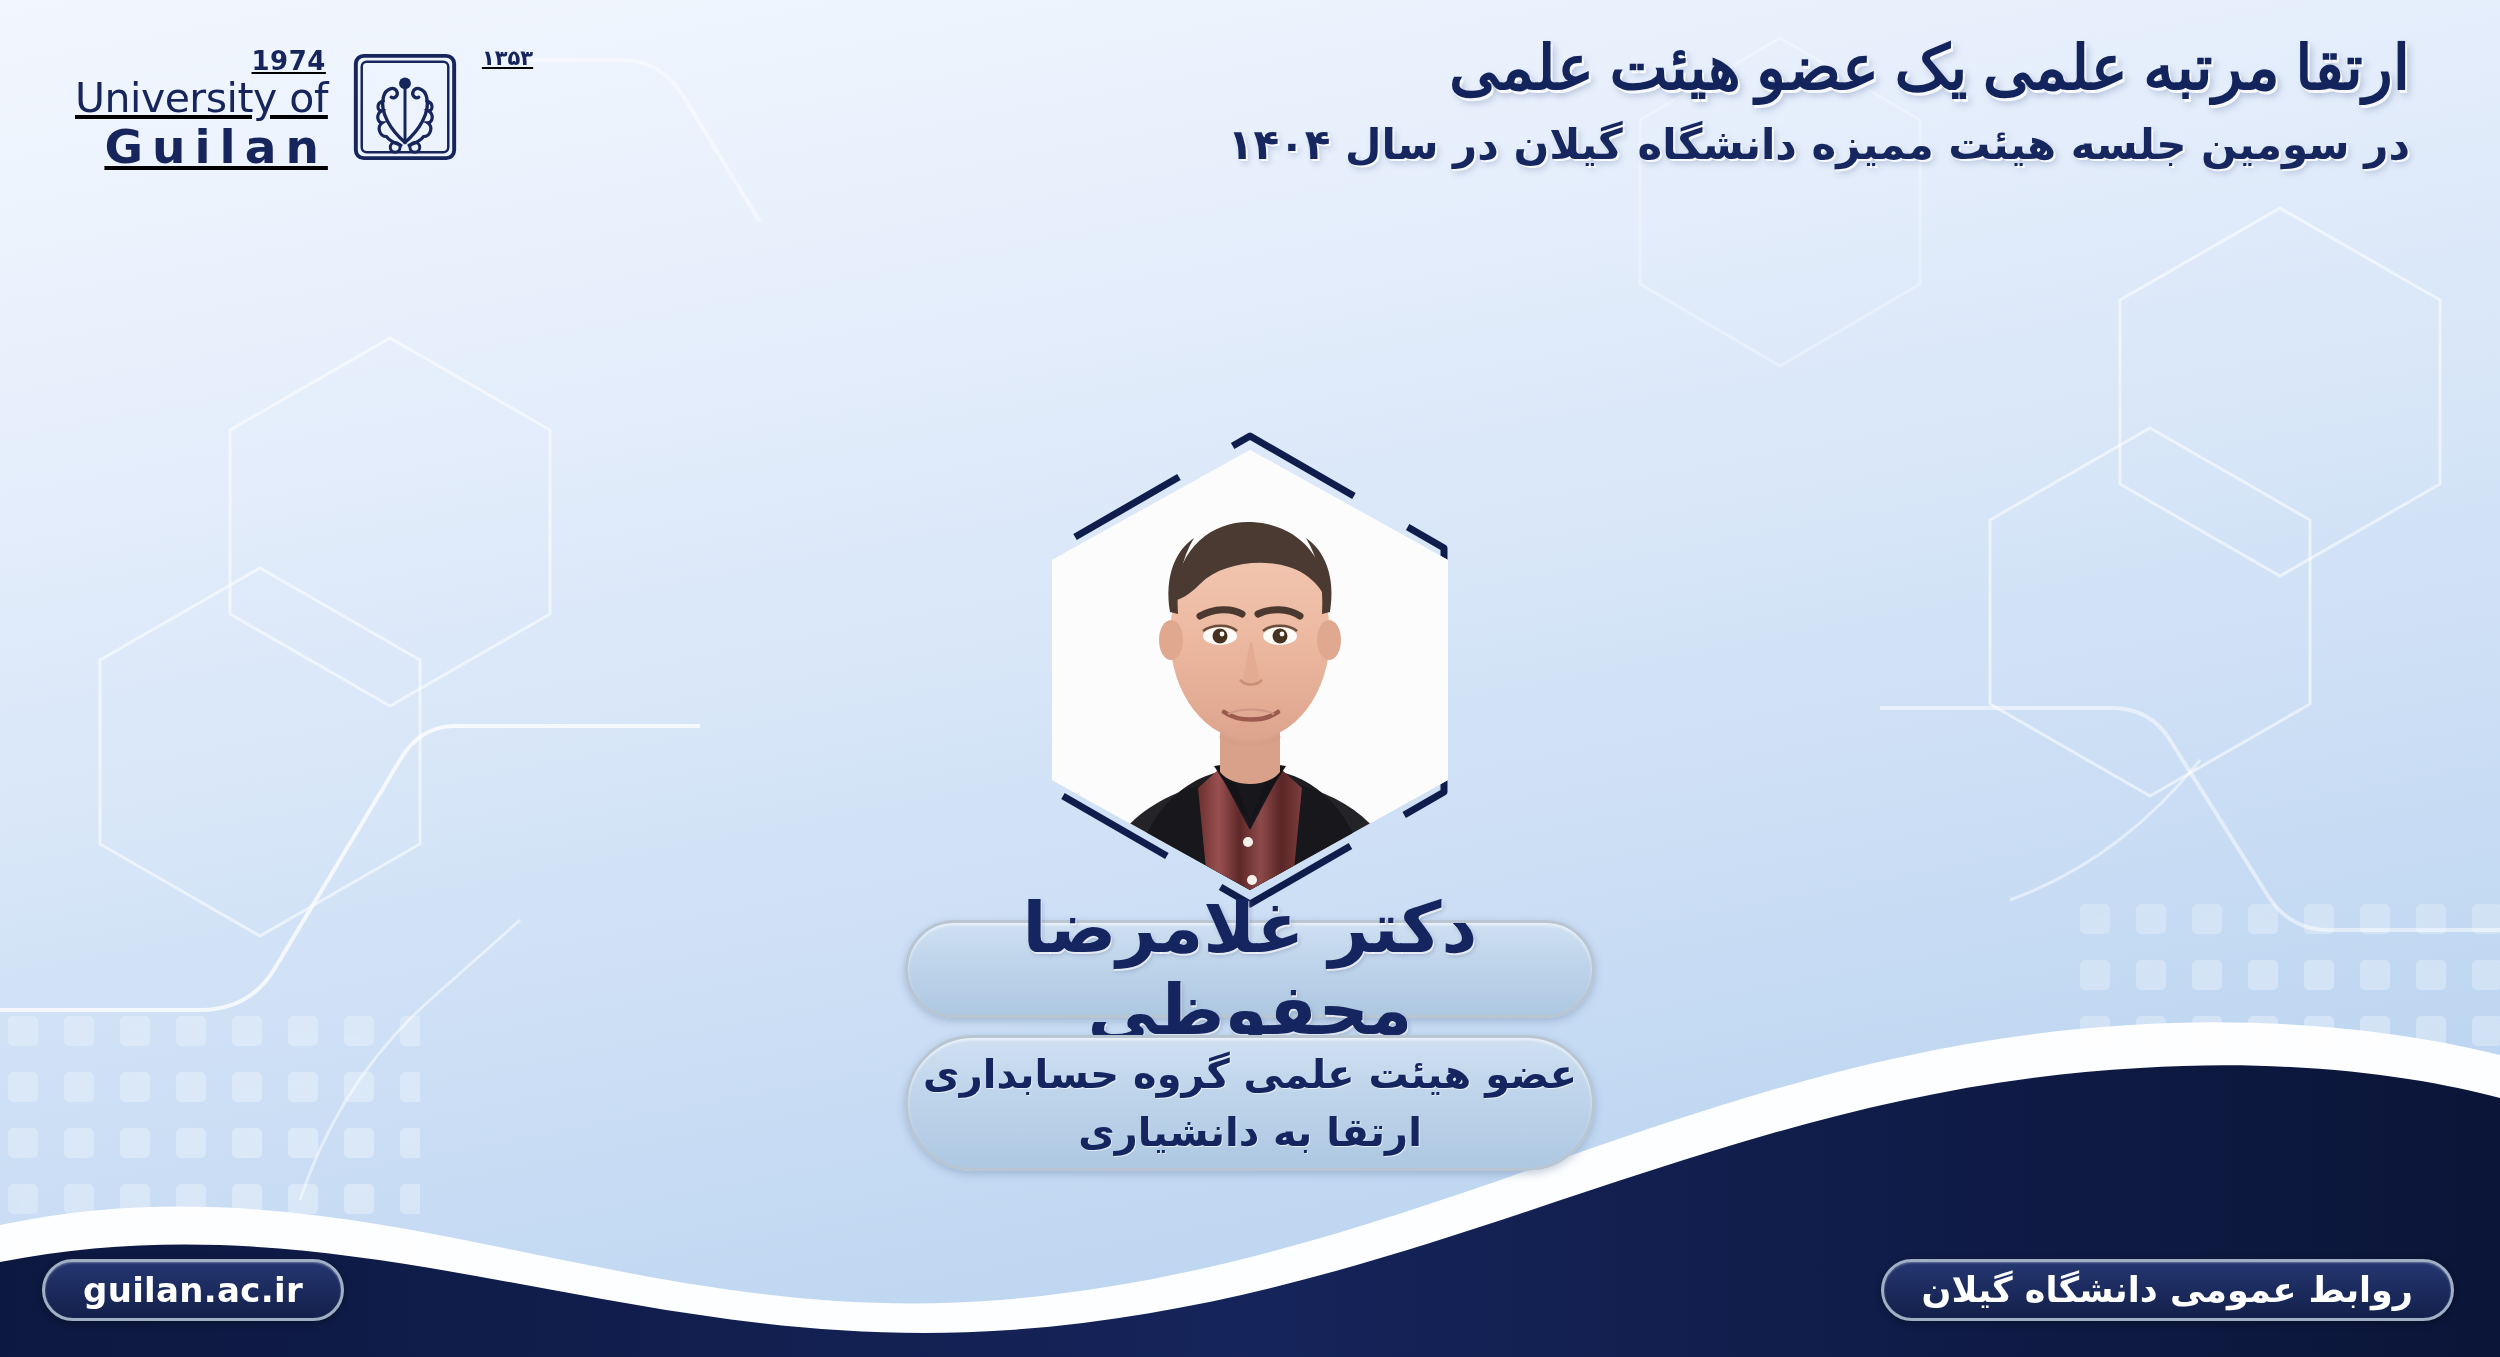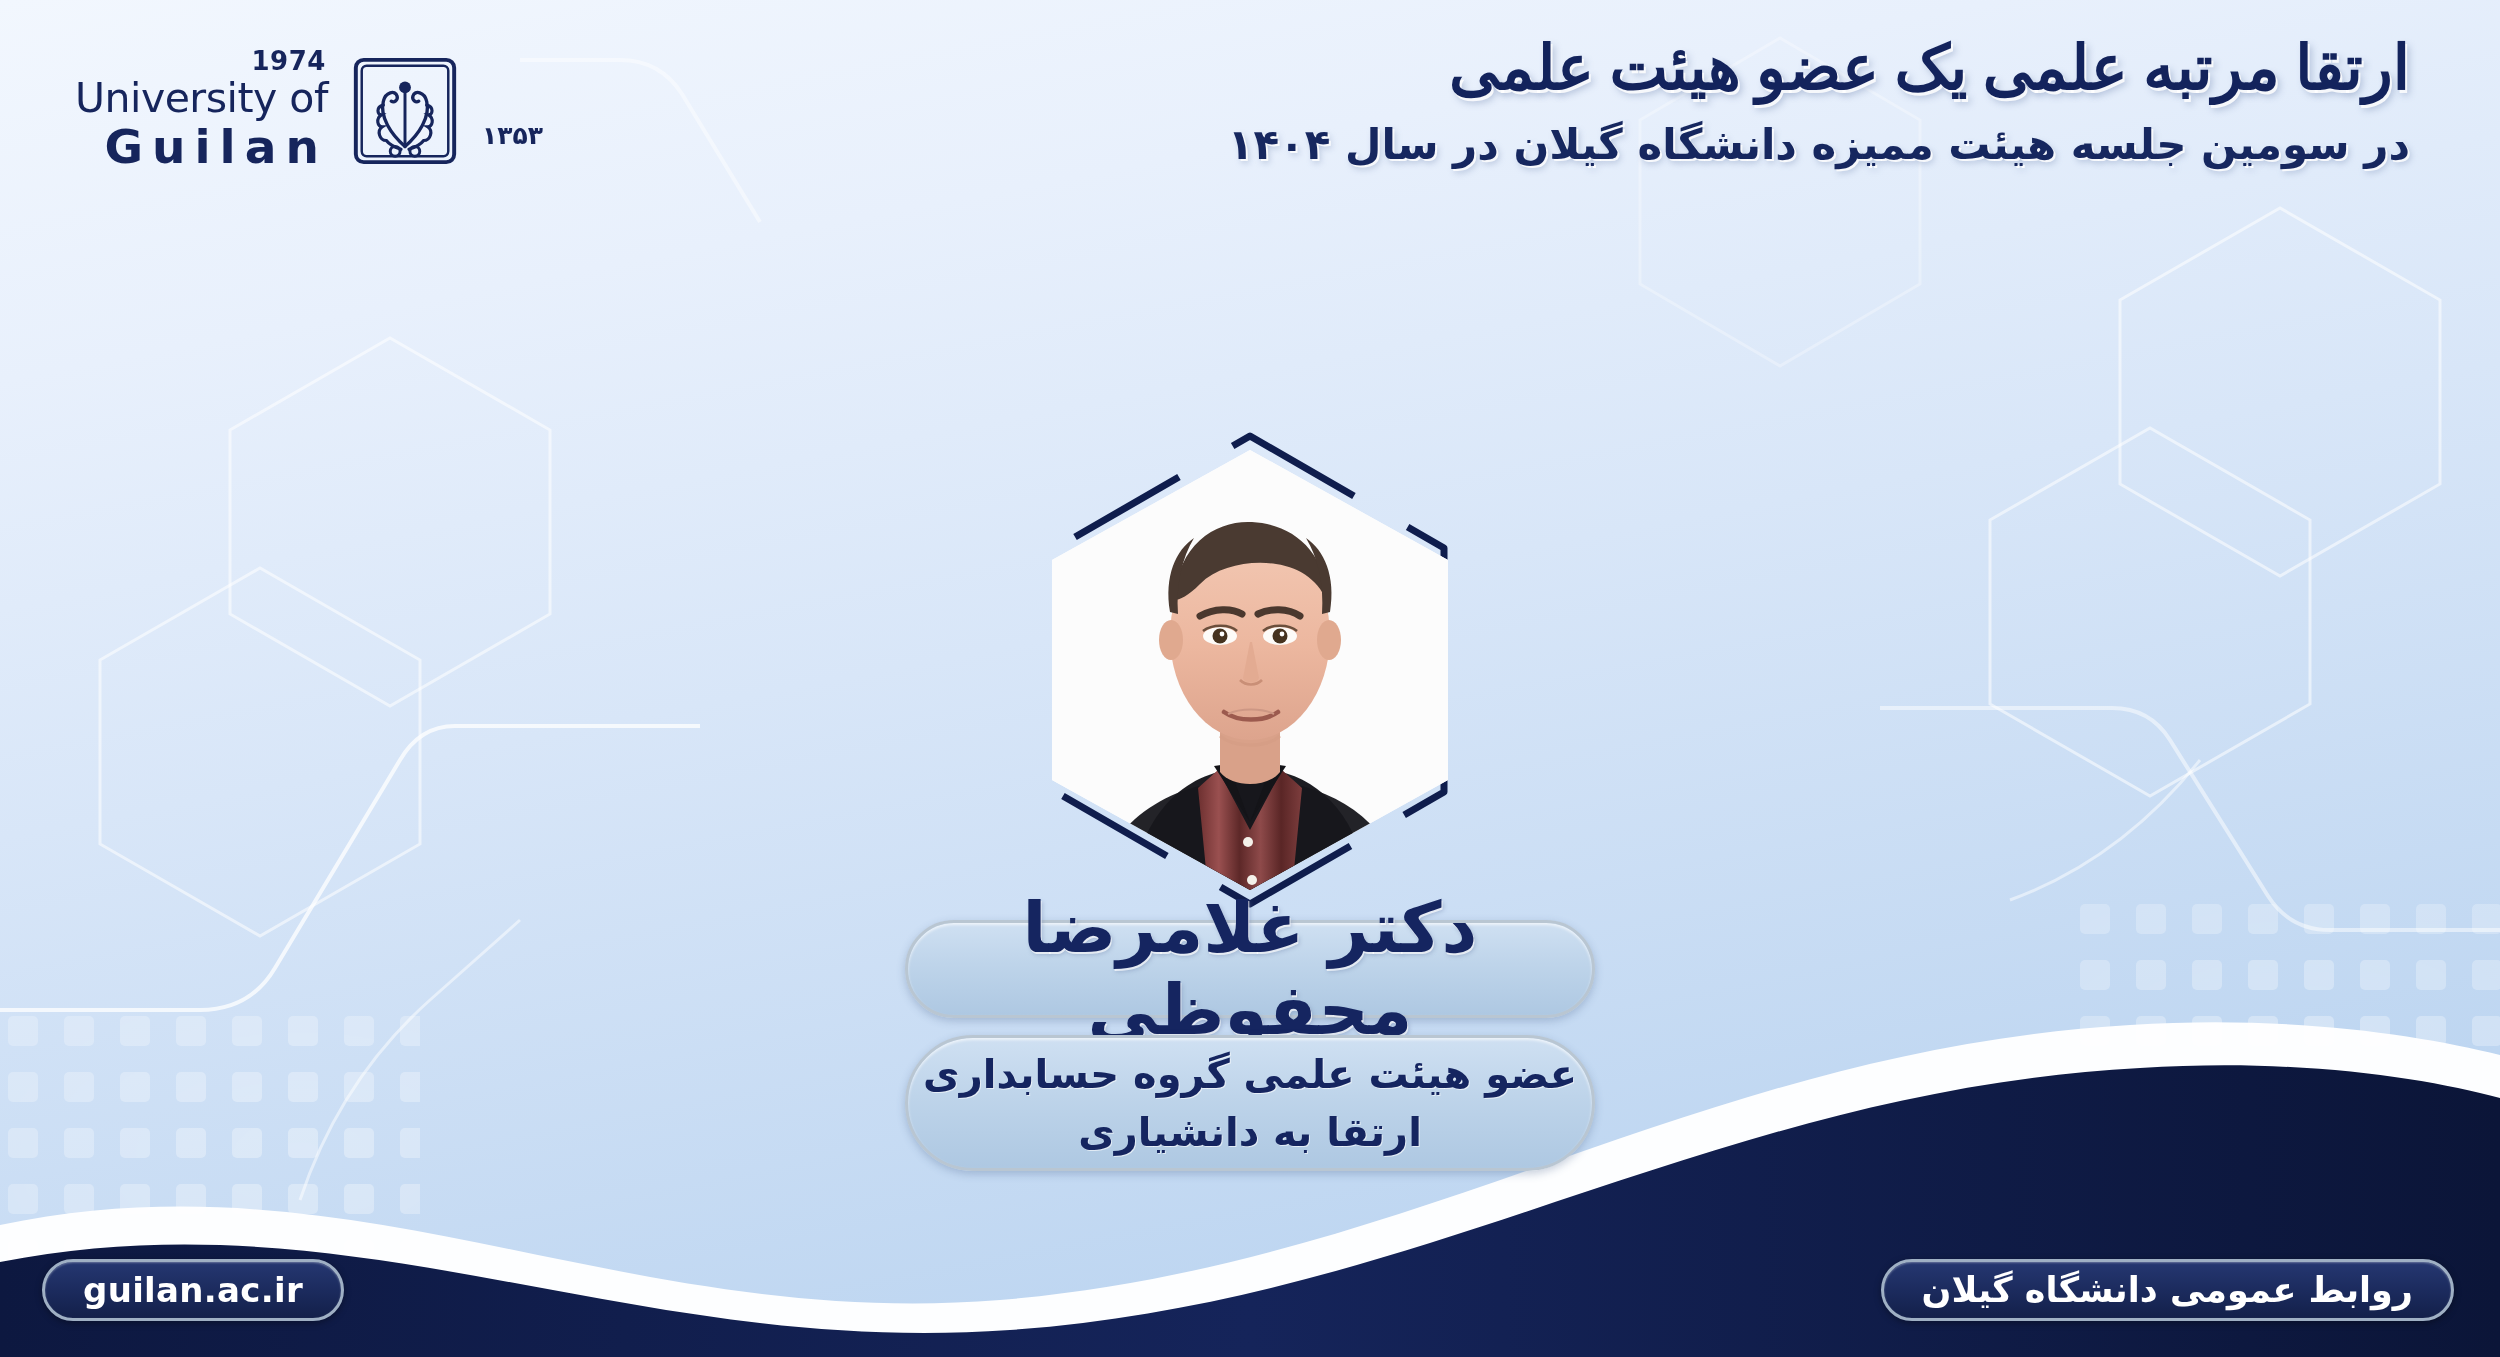--- a/index.html
+++ b/index.html
@@ -27,8 +27,9 @@
   }
   .logo{
     position:absolute; top:48px; left:75px;
-    display:flex; align-items:flex-end; gap:18px;
+    display:flex; align-items:flex-start; gap:18px;
     direction:ltr;
+    text-decoration:underline;
   }
   .logo-en{
     text-align:right;

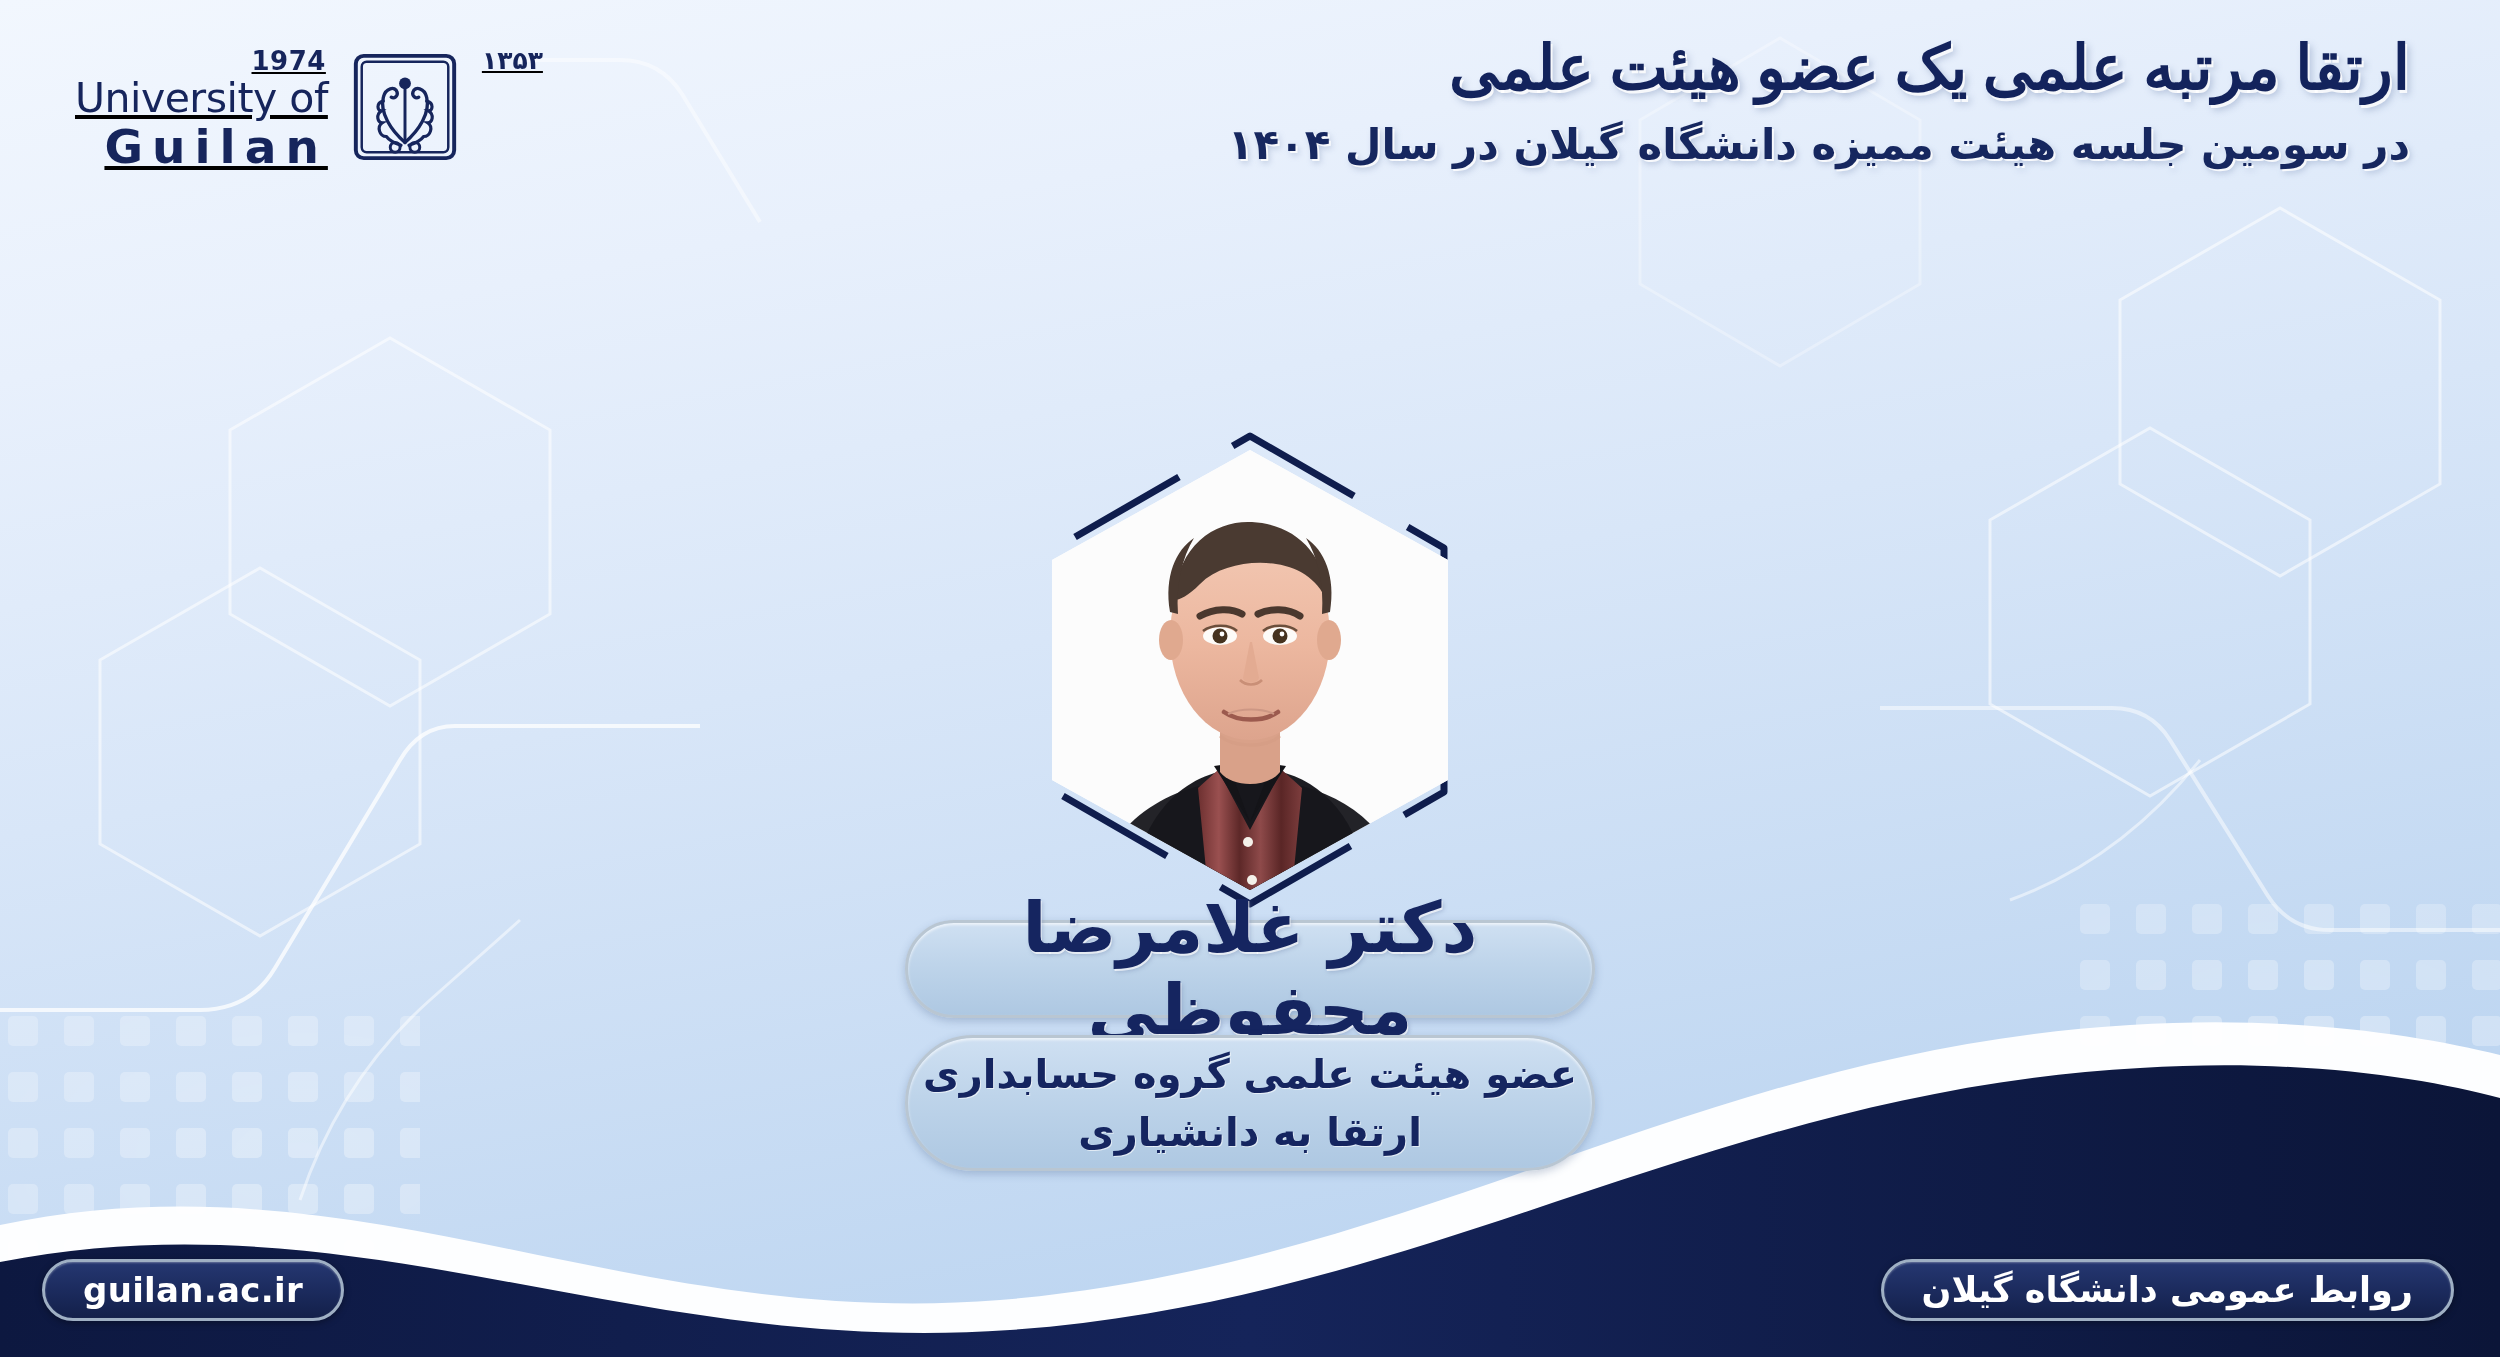--- a/index.html
+++ b/index.html
@@ -49,7 +49,7 @@
     text-align:left; color:#16255c; direction:rtl;
     line-height:1;
   }
-  .logo-fa .yr{ display:block; font-size:25px; font-weight:700; margin-bottom:22px; }
+  .logo-fa .yr{ display:block; font-size:21px; font-weight:700; margin-bottom:22px; }
   .logo-fa .nm{ display:block; font-size:50px; font-weight:700; }
 
   .titles{

